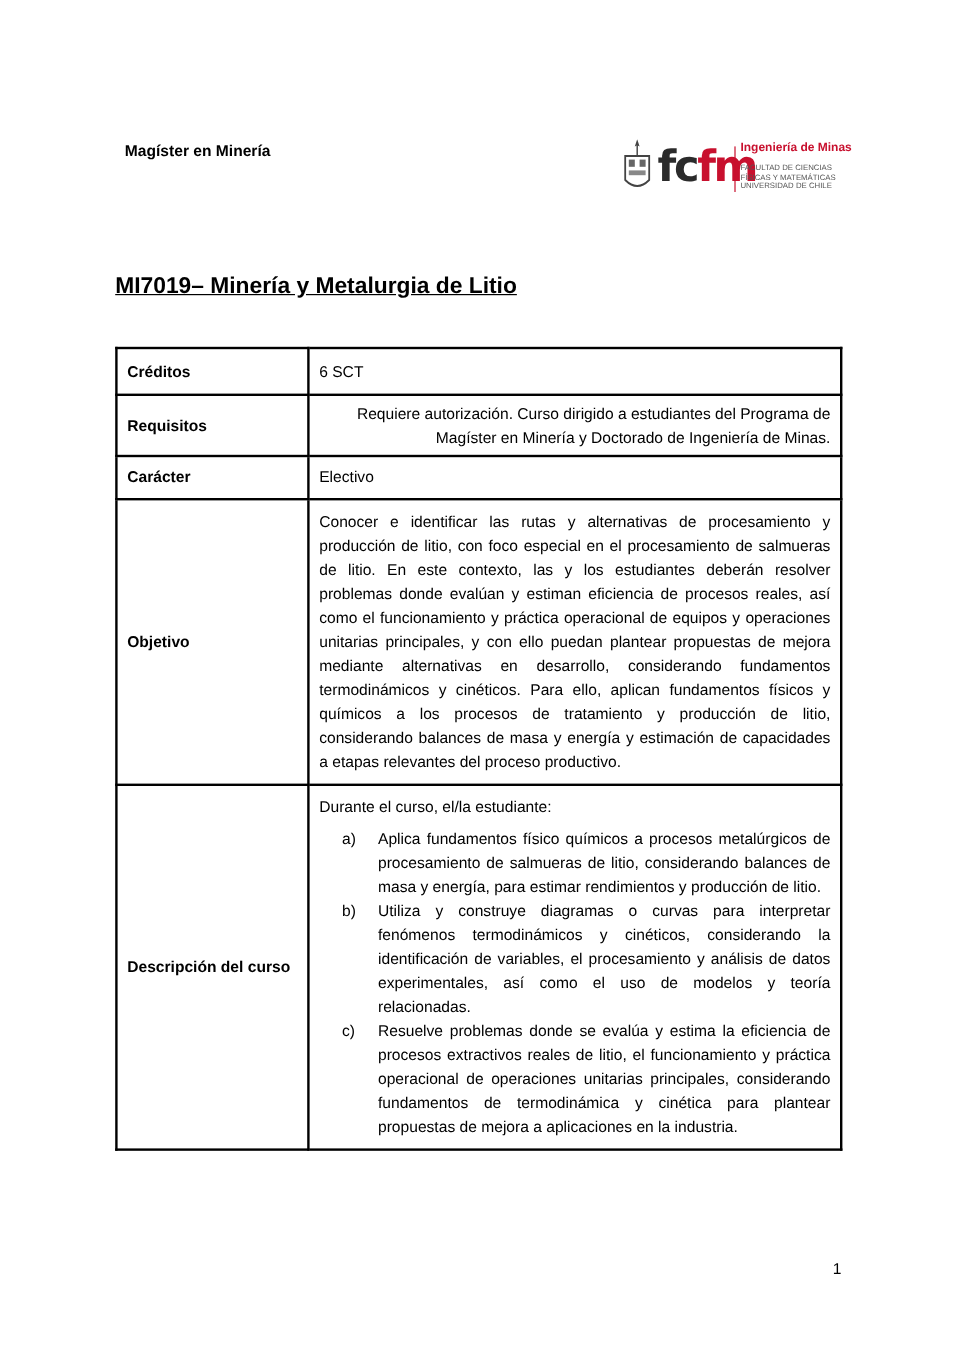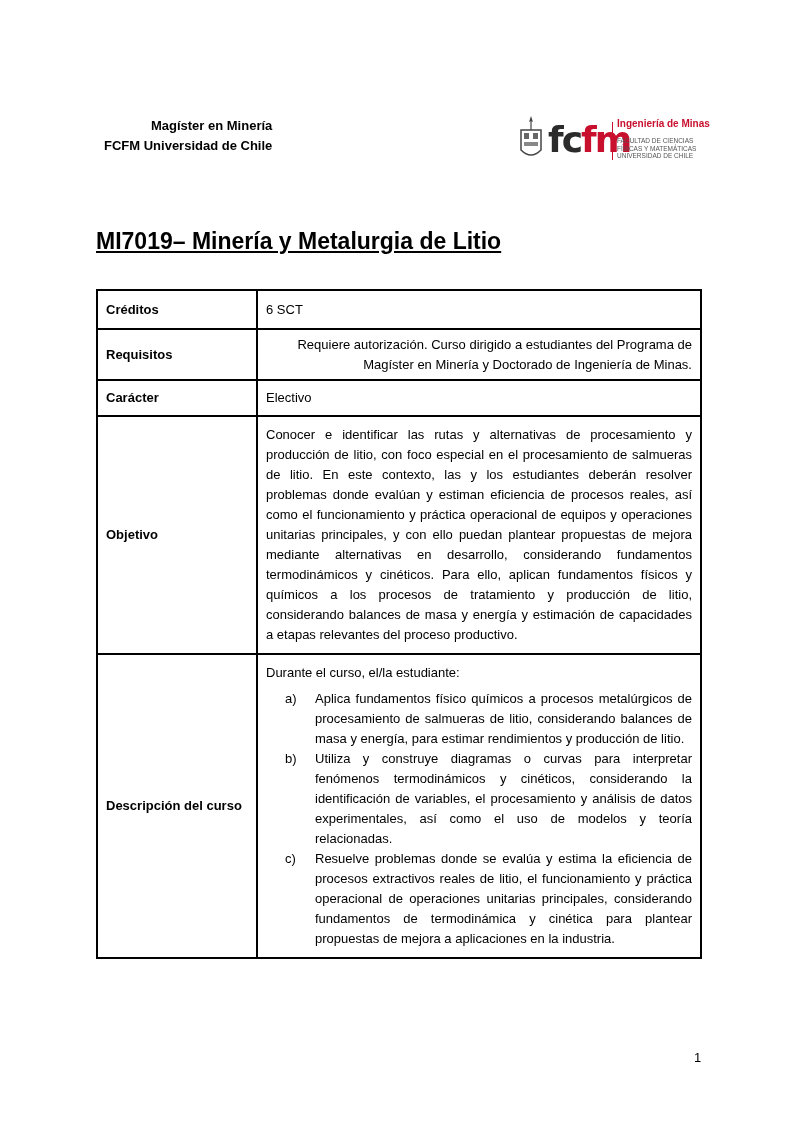--- a/index.html
+++ b/index.html
@@ -34,7 +34,6 @@
 
 <div class="header-text">
   <div>Magíster en Minería</div>
-  <div>FCFM Universidad de Chile</div>
 </div>
 
 <div class="logo">

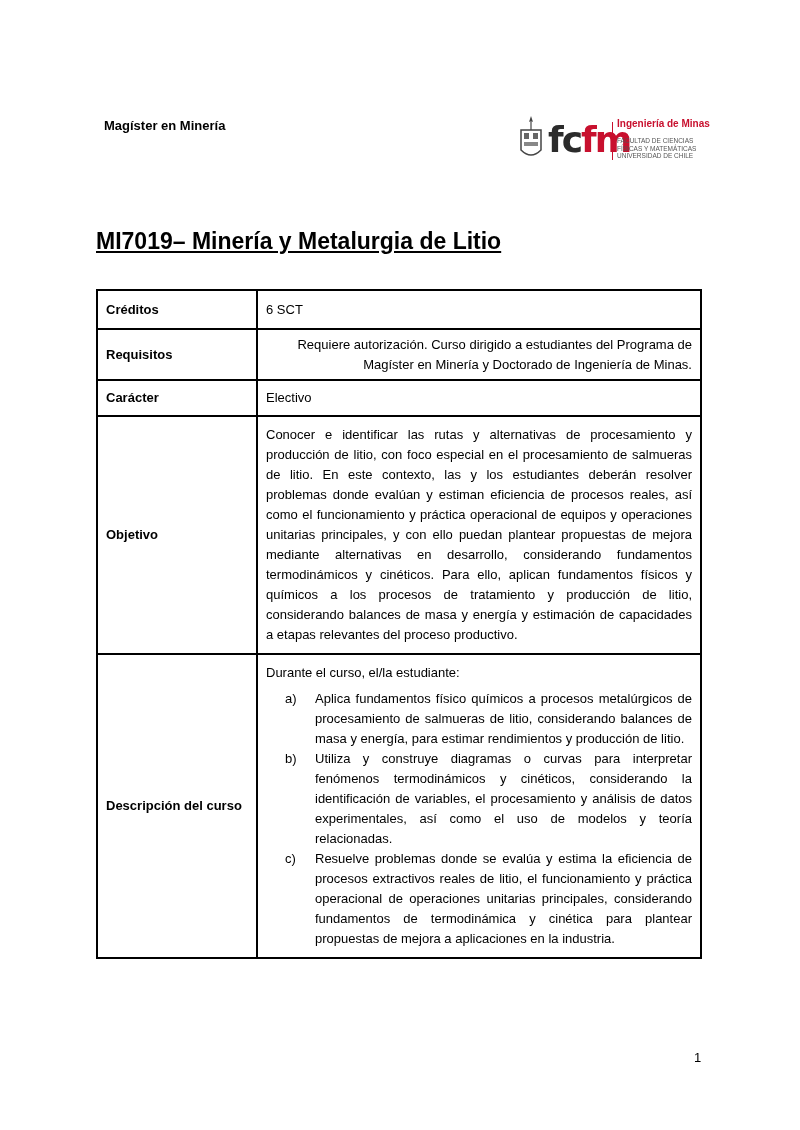--- a/index.html
+++ b/index.html
@@ -14,7 +14,7 @@
   .logo .divider { position: absolute; left: 94px; top: 8px; width: 1px; height: 38px; background: #c8102e; }
   .logo .ing { position: absolute; left: 99px; top: 4px; font-size: 10px; color: #c8102e; font-weight: bold; white-space: nowrap; }
   .logo .sub { position: absolute; left: 99px; top: 23px; font-size: 6.5px; color: #555; line-height: 7.5px; white-space: nowrap; }
-  .title { position: absolute; left: 96px; top: 228px; font-size: 23px; font-weight: bold; text-decoration: underline; white-space: nowrap; }
+  .title { position: absolute; left: 96px; top: 228px; font-size: 19px; font-weight: bold; text-decoration: underline; white-space: nowrap; }
   table { position: absolute; left: 96px; top: 289px; width: 606px; border-collapse: collapse; font-size: 13px; }
   td { border: 2px solid #000; vertical-align: middle; padding: 0 8px; line-height: 20px; }
   td.label { width: 142px; font-weight: bold; }

